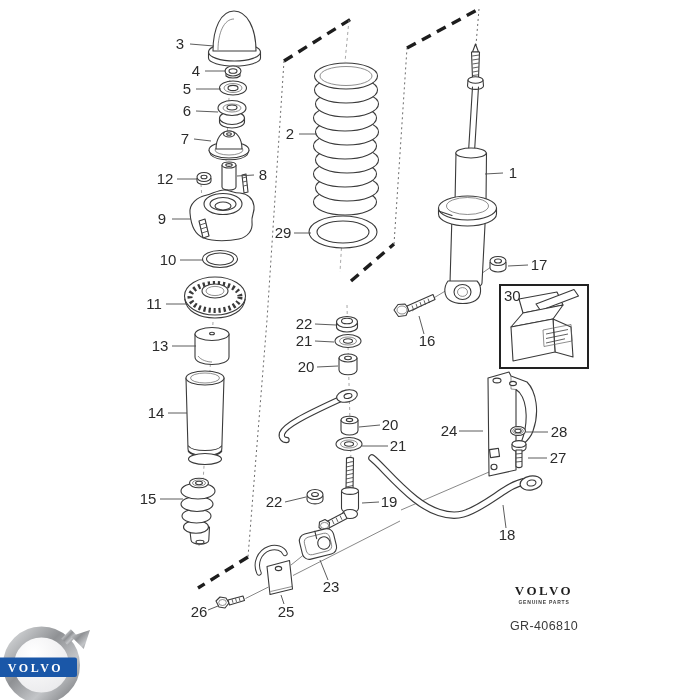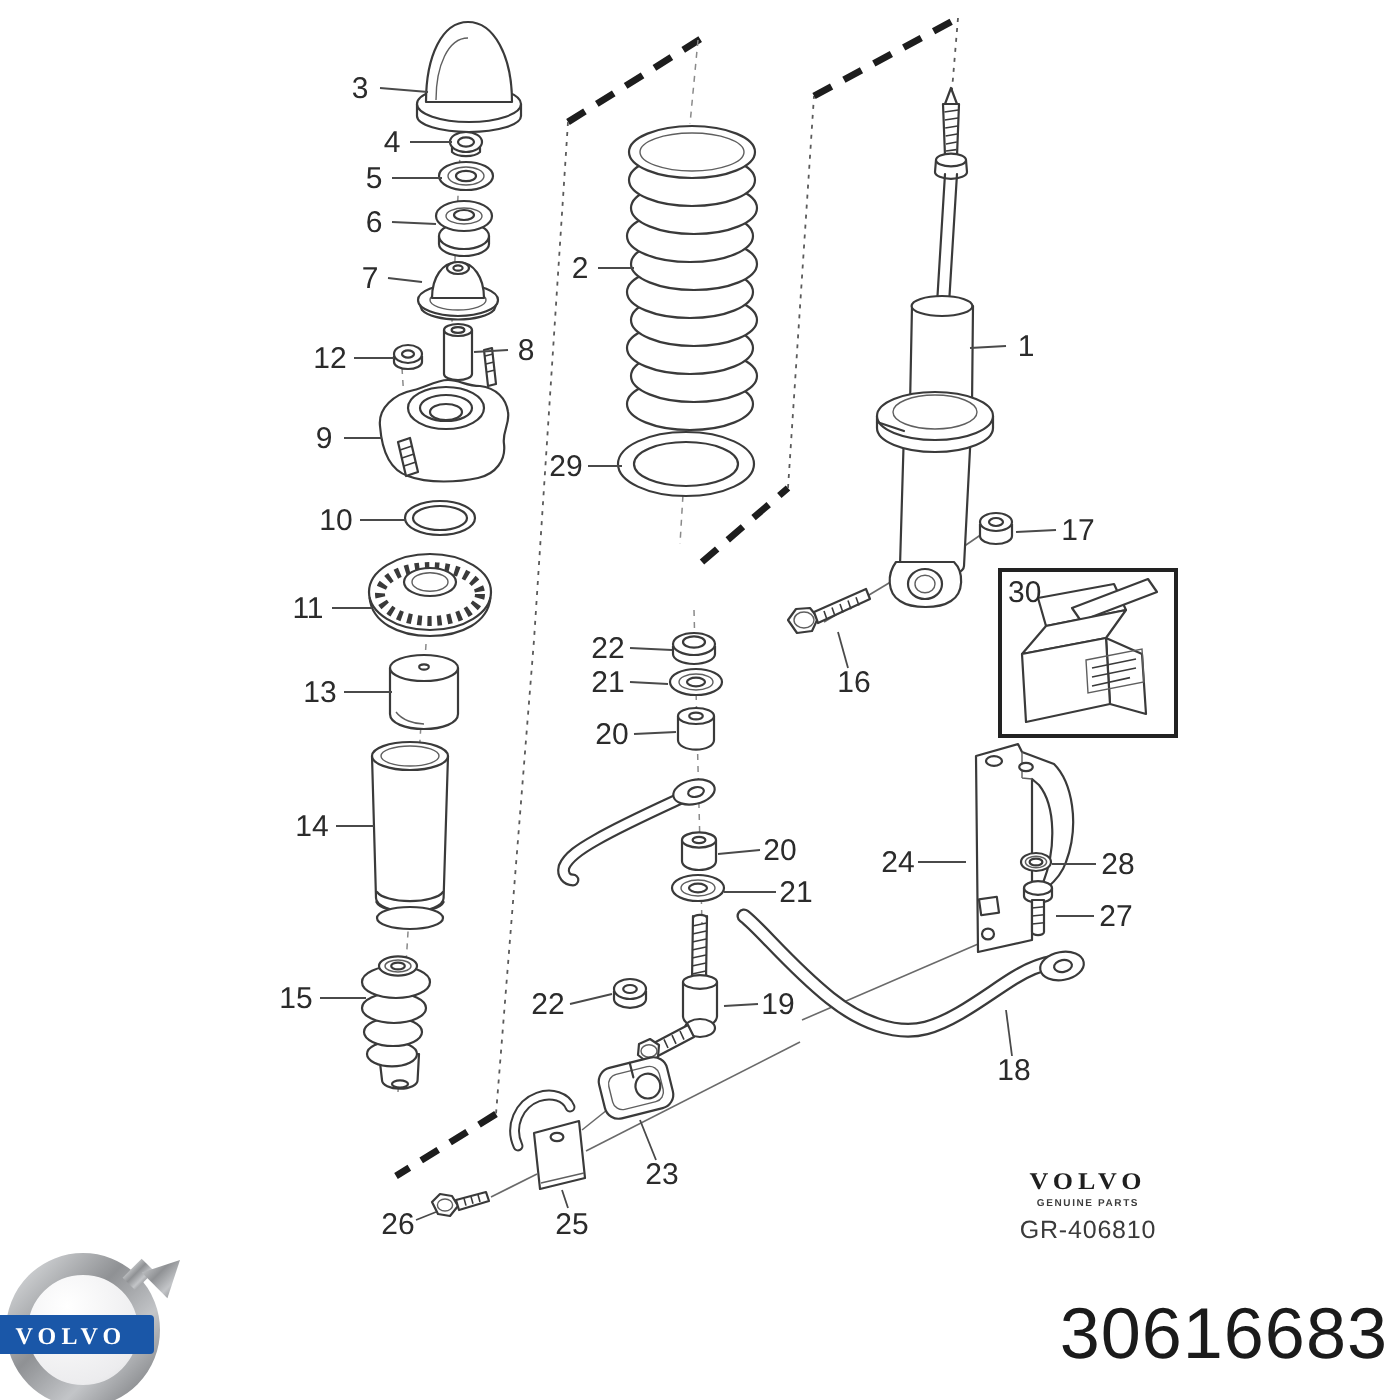--- a/index.html
+++ b/index.html
@@ -29,7 +29,7 @@
   .brandword{font-weight:700;font-size:13px;letter-spacing:2.5px;
              font-family:"Liberation Serif",serif;transform:scaleY(.92);}
   .tagline{font-weight:700;font-size:5px;letter-spacing:.8px;color:#3d3d3d;margin-top:0px;}
-  .catref{font-size:12.5px;letter-spacing:.4px;color:#3a3a3a;margin-top:3px;}
+  .catref{font-size:12.5px;letter-spacing:.4px;color:#3a3a3a;margin-top:14px;}
   .partnumber{position:absolute;left:508px;top:646px;width:186px;text-align:right;
               font-size:36px;color:#1b1b1b;letter-spacing:.5px;}
   .logo{position:absolute;left:0px;top:626px;}

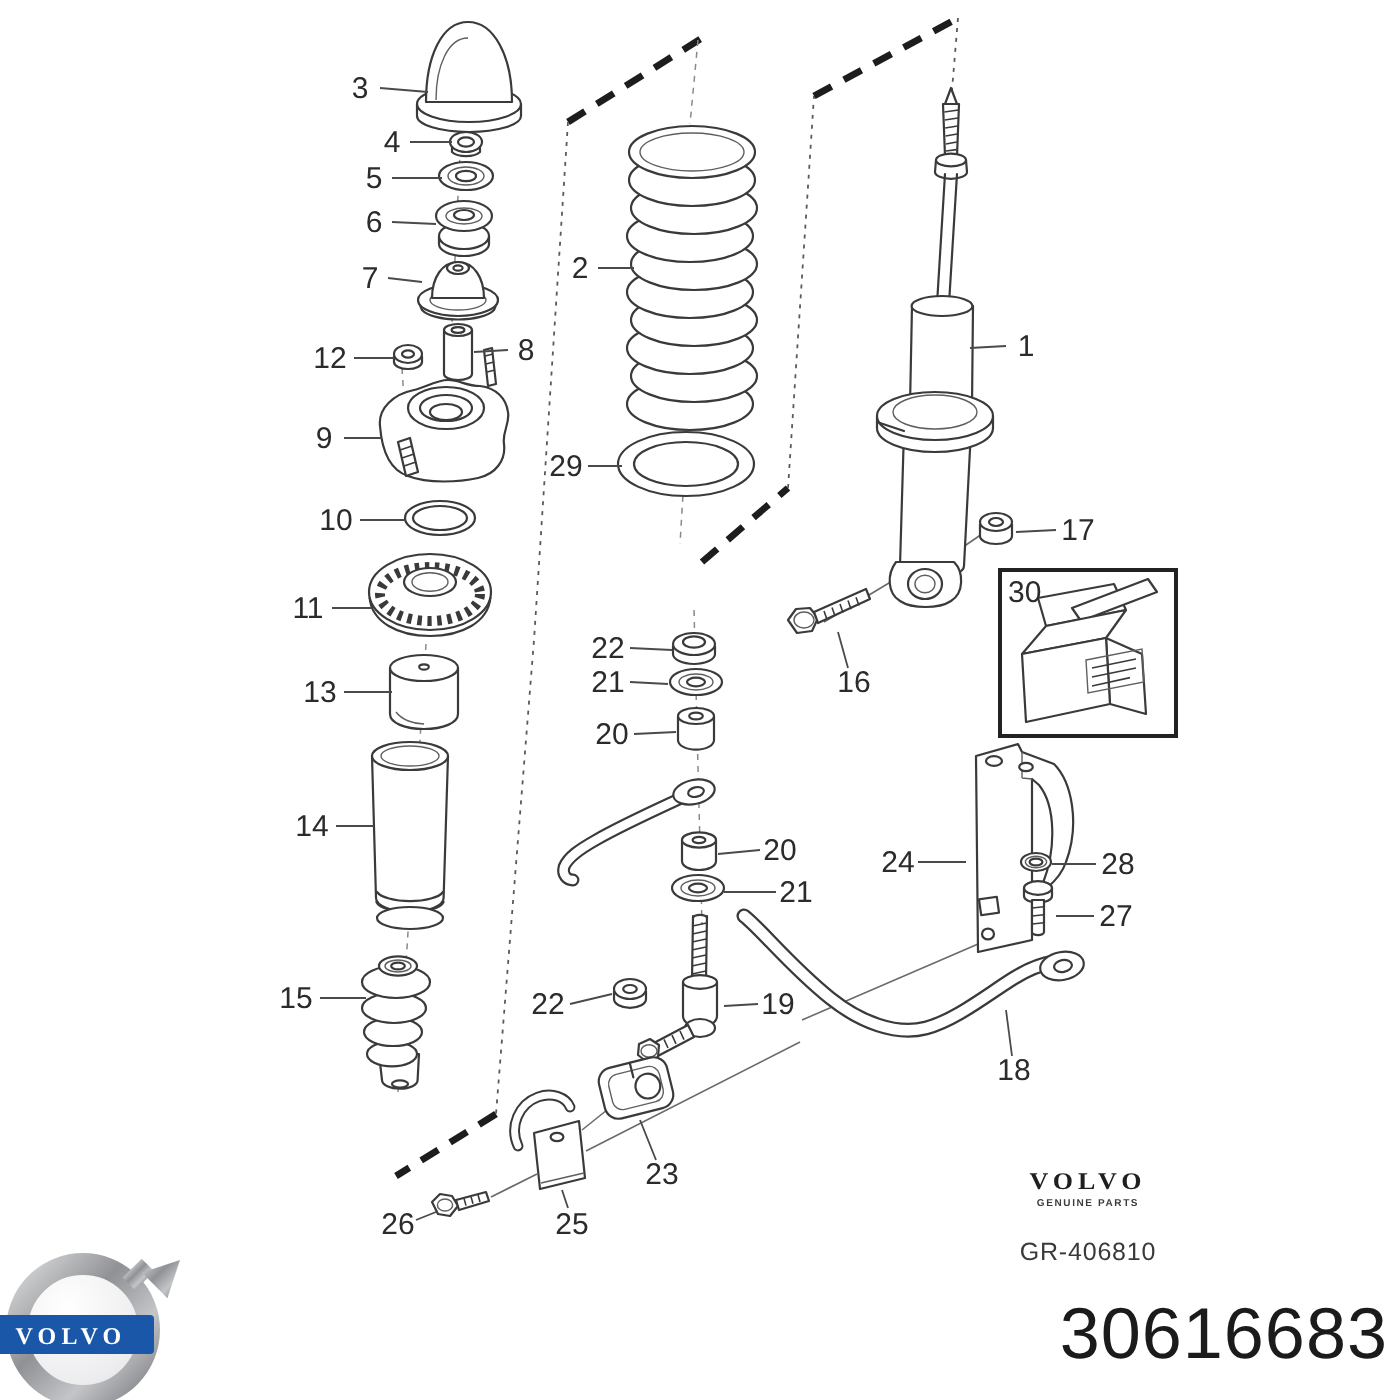--- a/index.html
+++ b/index.html
@@ -431,7 +431,6 @@
 </div>
 
 
-<div class="partnumber">30616683</div>
 
 
 <svg class="logo" width="110" height="74" viewBox="0 0 110 74">

